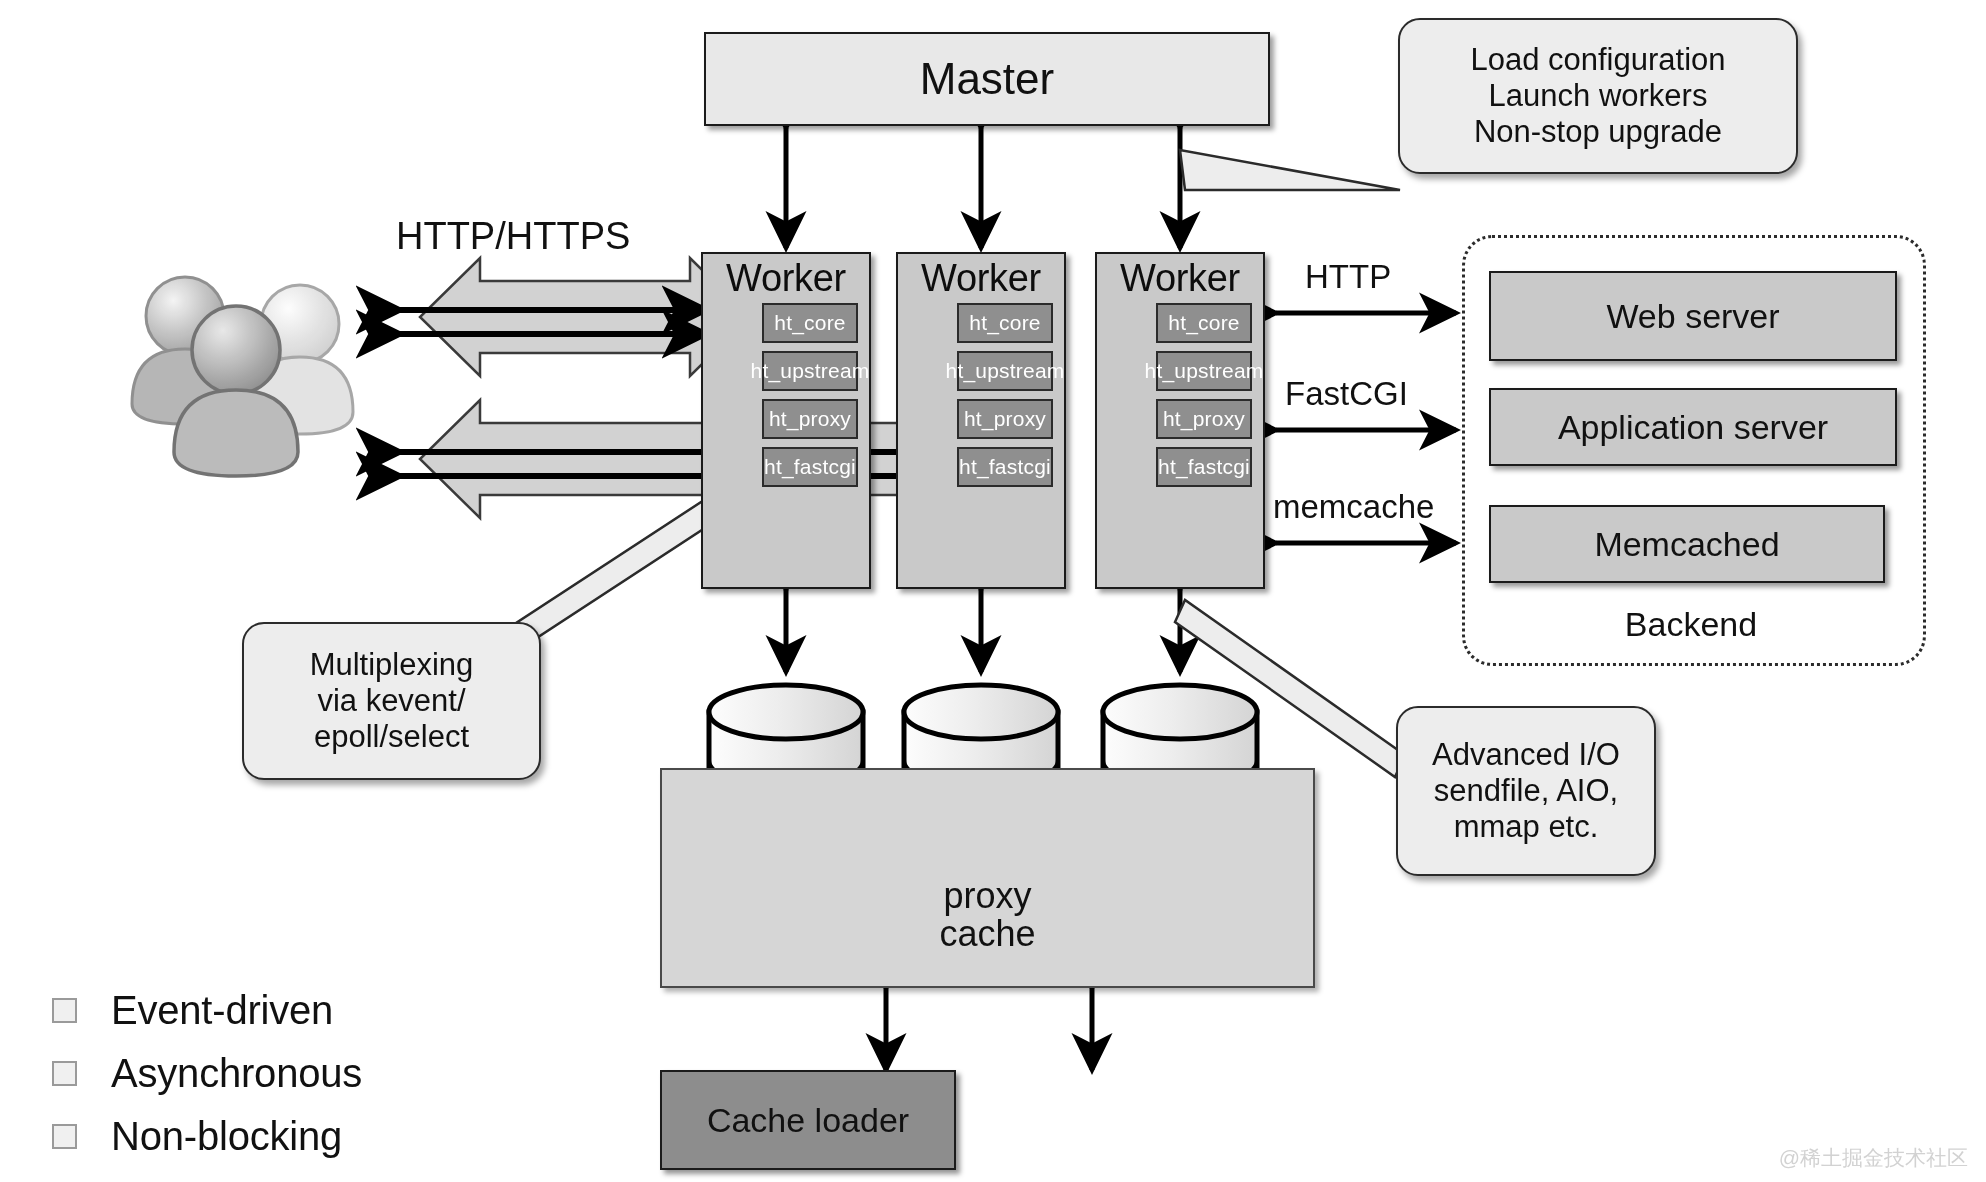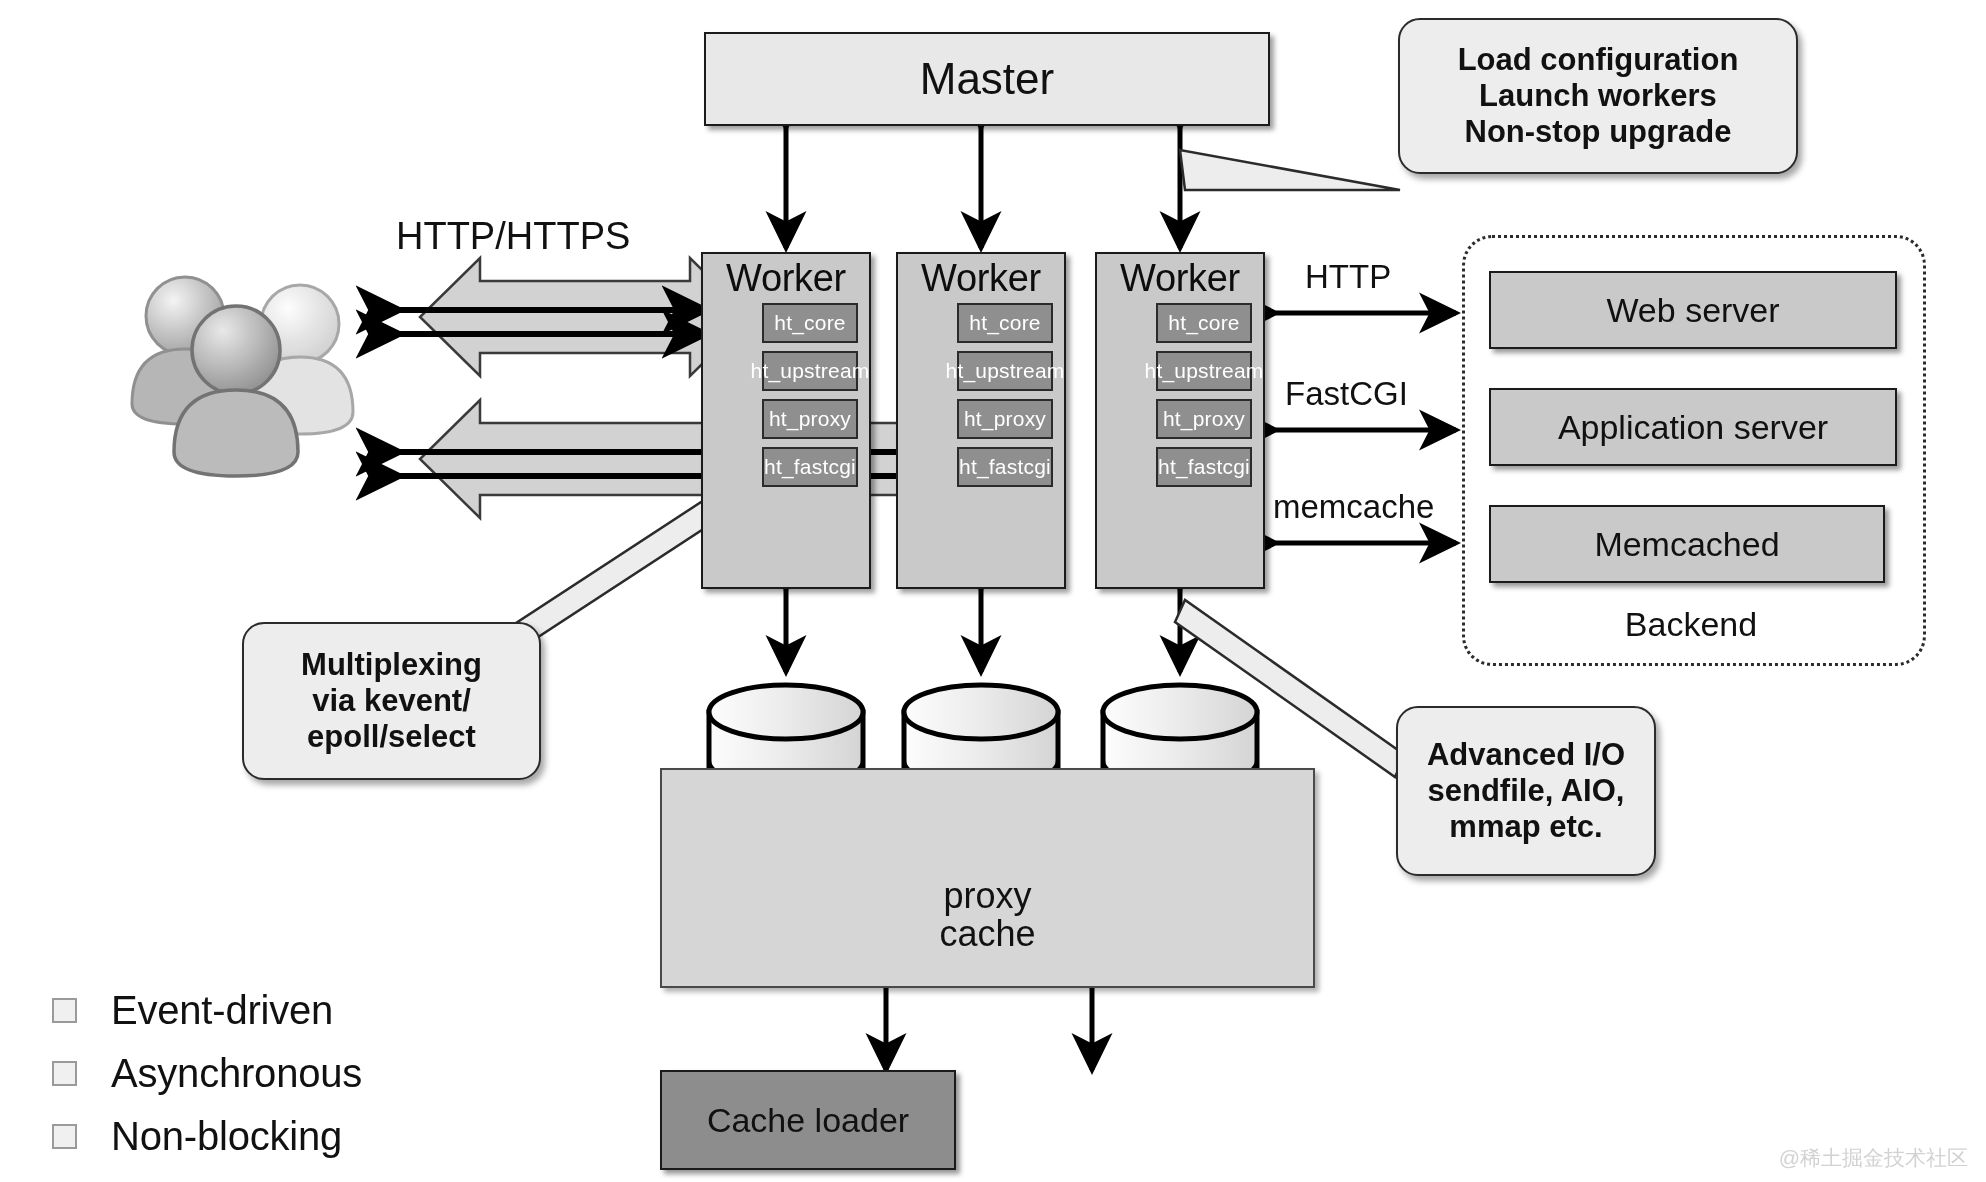--- a/index.html
+++ b/index.html
@@ -42,7 +42,7 @@
           border-radius:22px;box-shadow:4px 5px 6px rgba(0,0,0,.35);
           display:flex;align-items:center;justify-content:center;text-align:center;
           font-size:31px;line-height:1.16;color:#111;box-sizing:border-box;
-          padding:6px 14px;font-weight:bold;}
+          padding:6px 14px;}
   
   .lbl{position:absolute;font-size:34px;color:#111;white-space:nowrap;}
   .lbl-small{font-size:33px;}

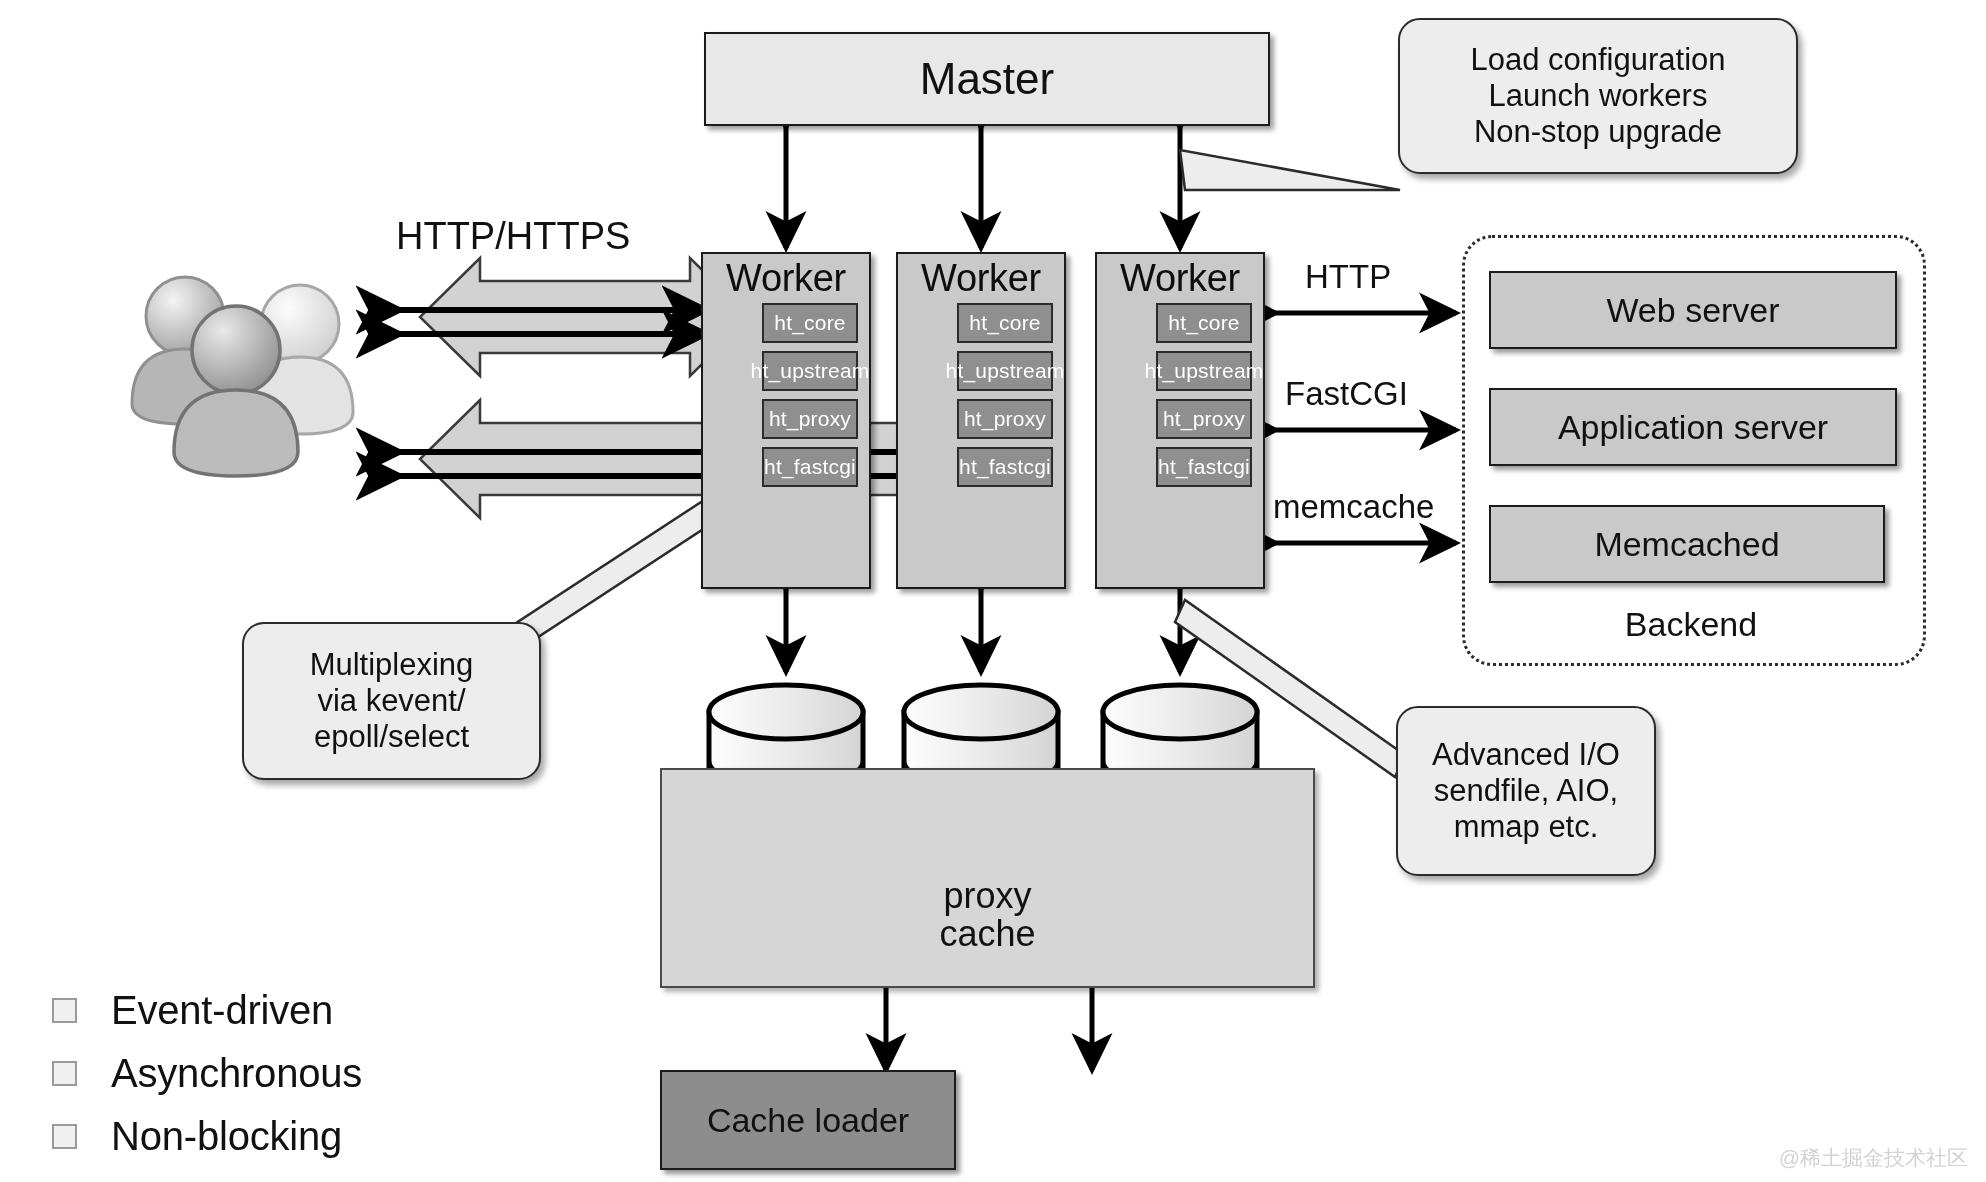--- a/index.html
+++ b/index.html
@@ -206,7 +206,7 @@
 
   <div class="backend-panel" style="left:1462px;top:235px;width:458px;height:425px;"></div>
 
-  <div class="node backendbox" style="left:1489px;top:271px;width:408px;height:78px;">
+  <div class="node backendbox" style="left:1489px;top:271px;width:408px;height:90px;">
     <span>Web server</span>
   </div>
   <div class="node backendbox" style="left:1489px;top:388px;width:408px;height:78px;">

